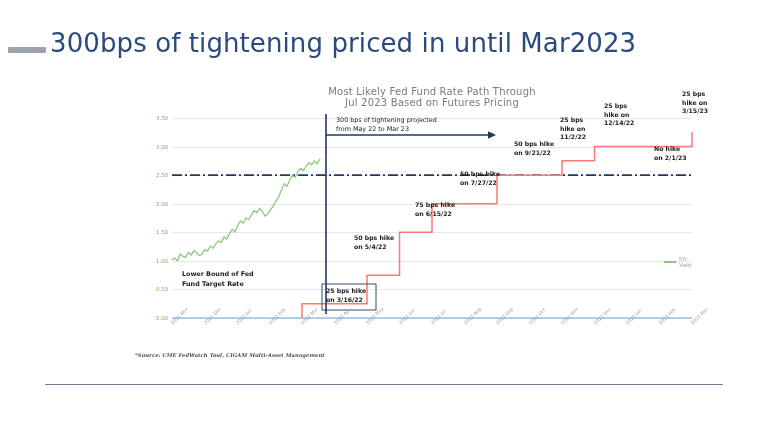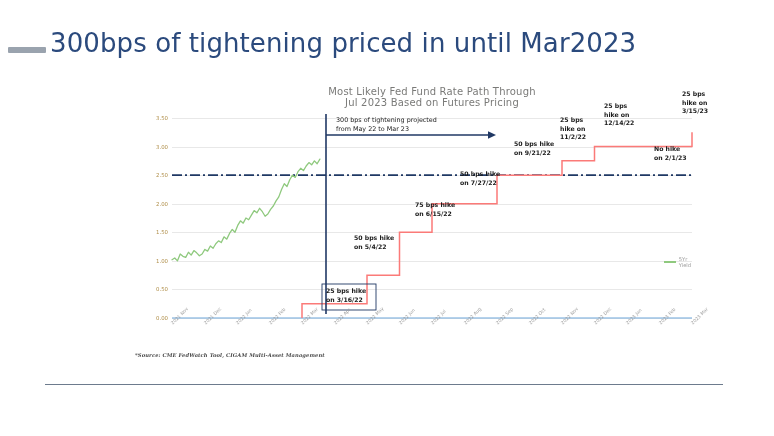--- a/index.html
+++ b/index.html
@@ -177,6 +177,10 @@
         <div>from May 22 to Mar 23</div>
       </div>
 
+      <div class="ann-lower" style="left:10px;top:152px">
+        <div>Lower Bound of Fed</div>
+        <div>Fund Target Rate</div>
+      </div>
 
       <div class="ann blue-box" style="left:154px;top:169px">
         <div>25 bps hike</div>

